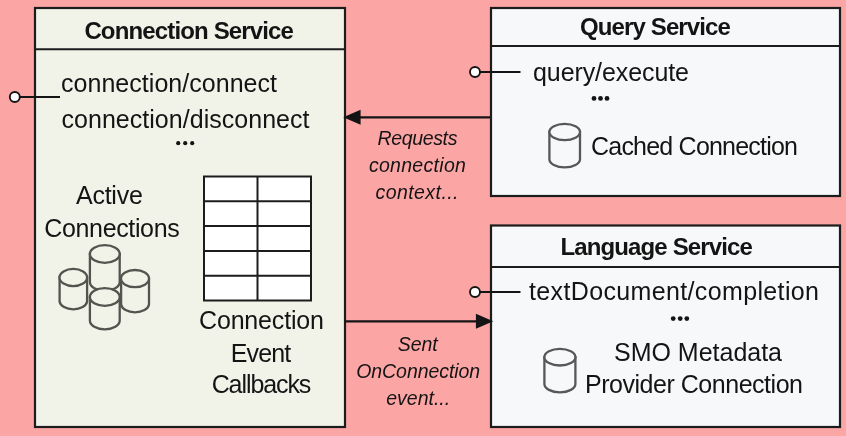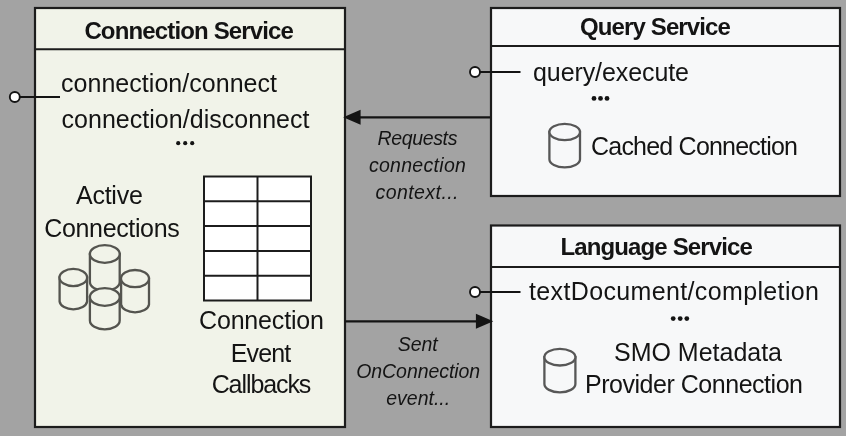--- a/index.html
+++ b/index.html
@@ -3,7 +3,7 @@
 <meta charset="utf-8">
 <style>
   html,body{margin:0;padding:0;background:#ffffff;}
-  .stage{position:relative;width:846px;height:436px;background:#a3a3a3;overflow:hidden;}
+  .stage{position:relative;width:846px;height:436px;background:#fca5a5;overflow:hidden;}
   svg{display:block;}
   text{font-family:"Liberation Sans",sans-serif;fill:#141414;}
   .hdr{font-weight:bold;font-size:24px;letter-spacing:-0.9px;}

